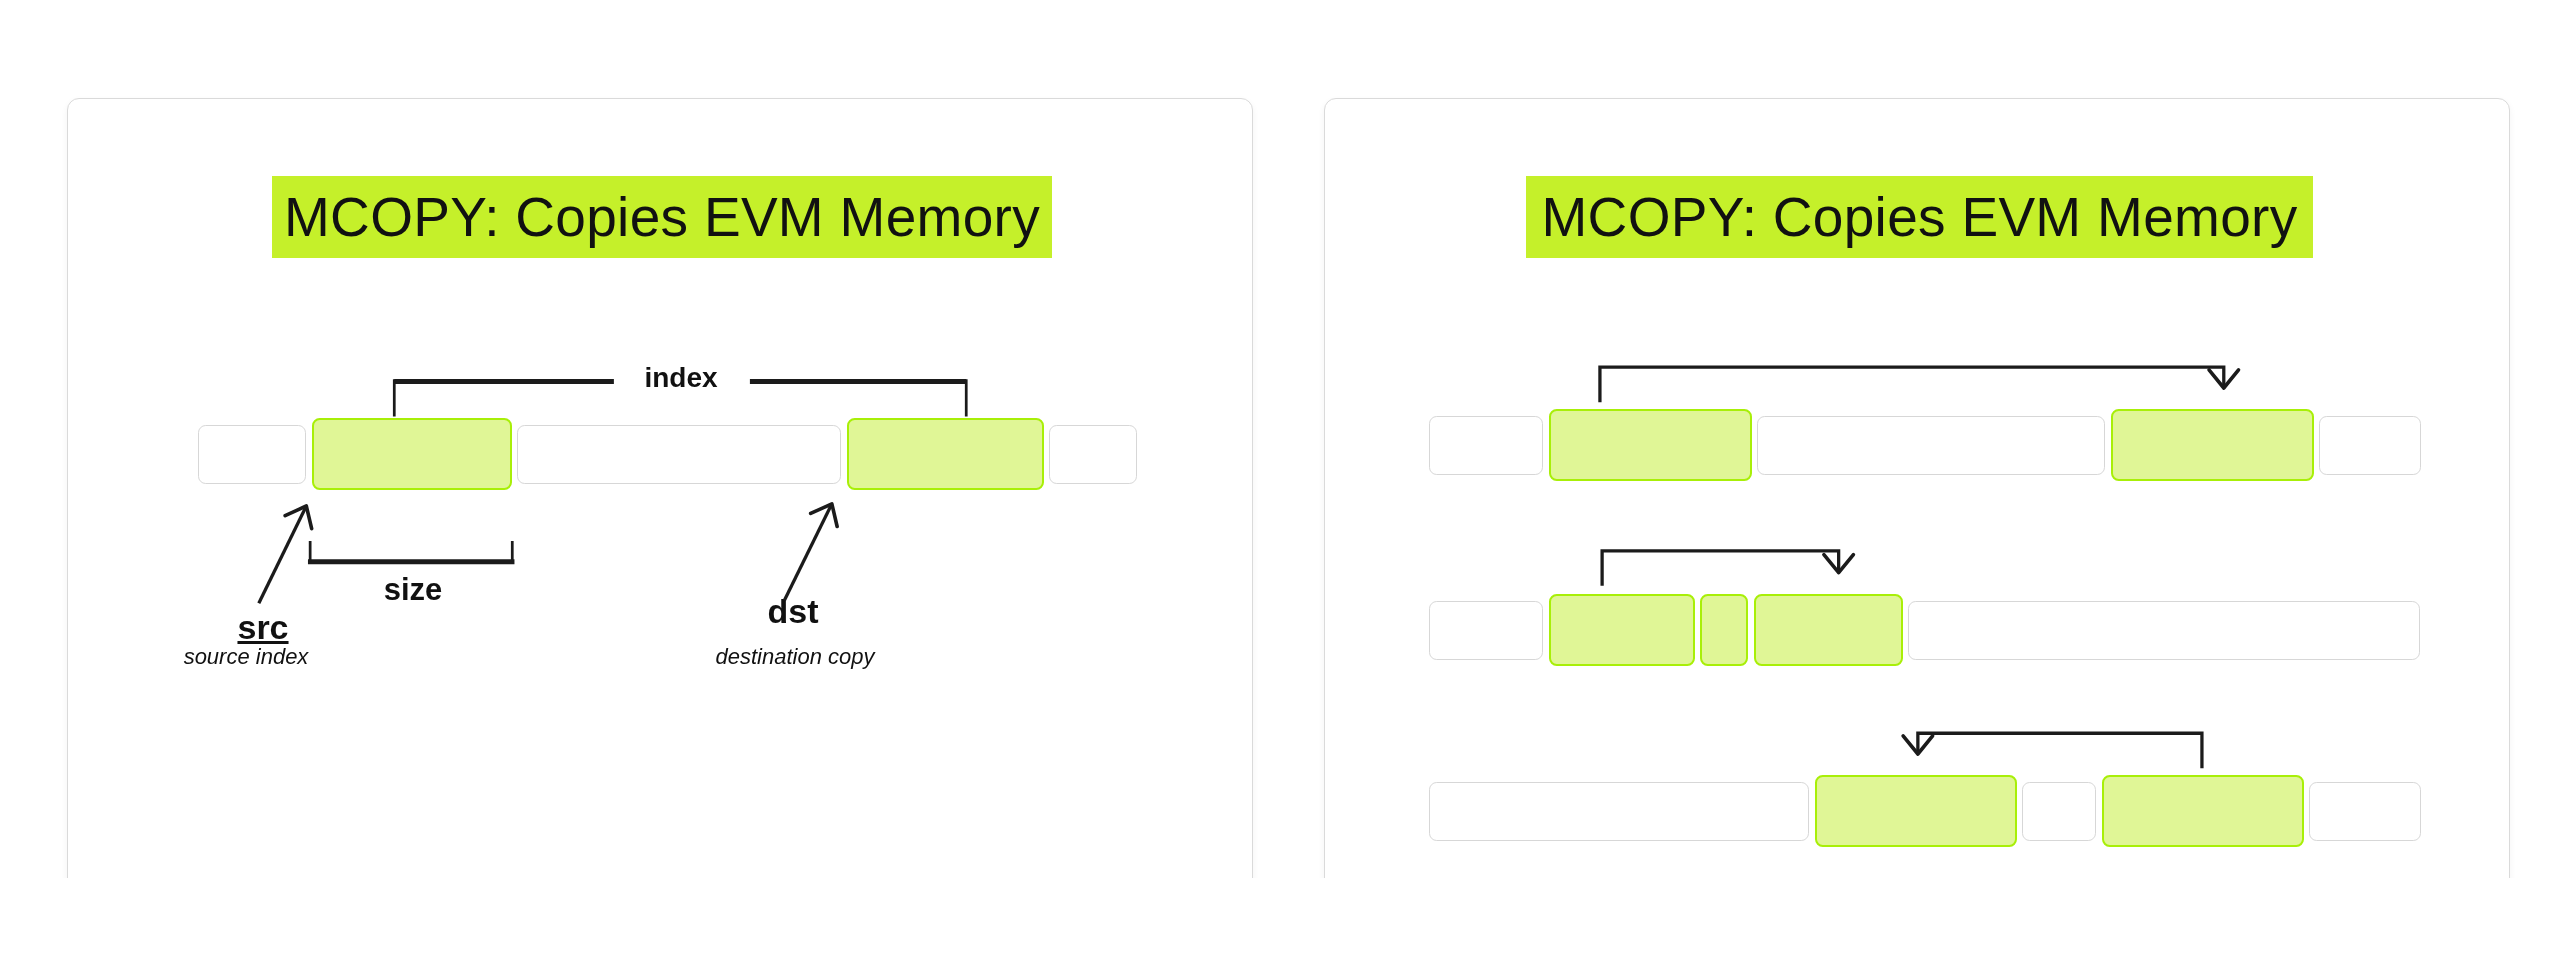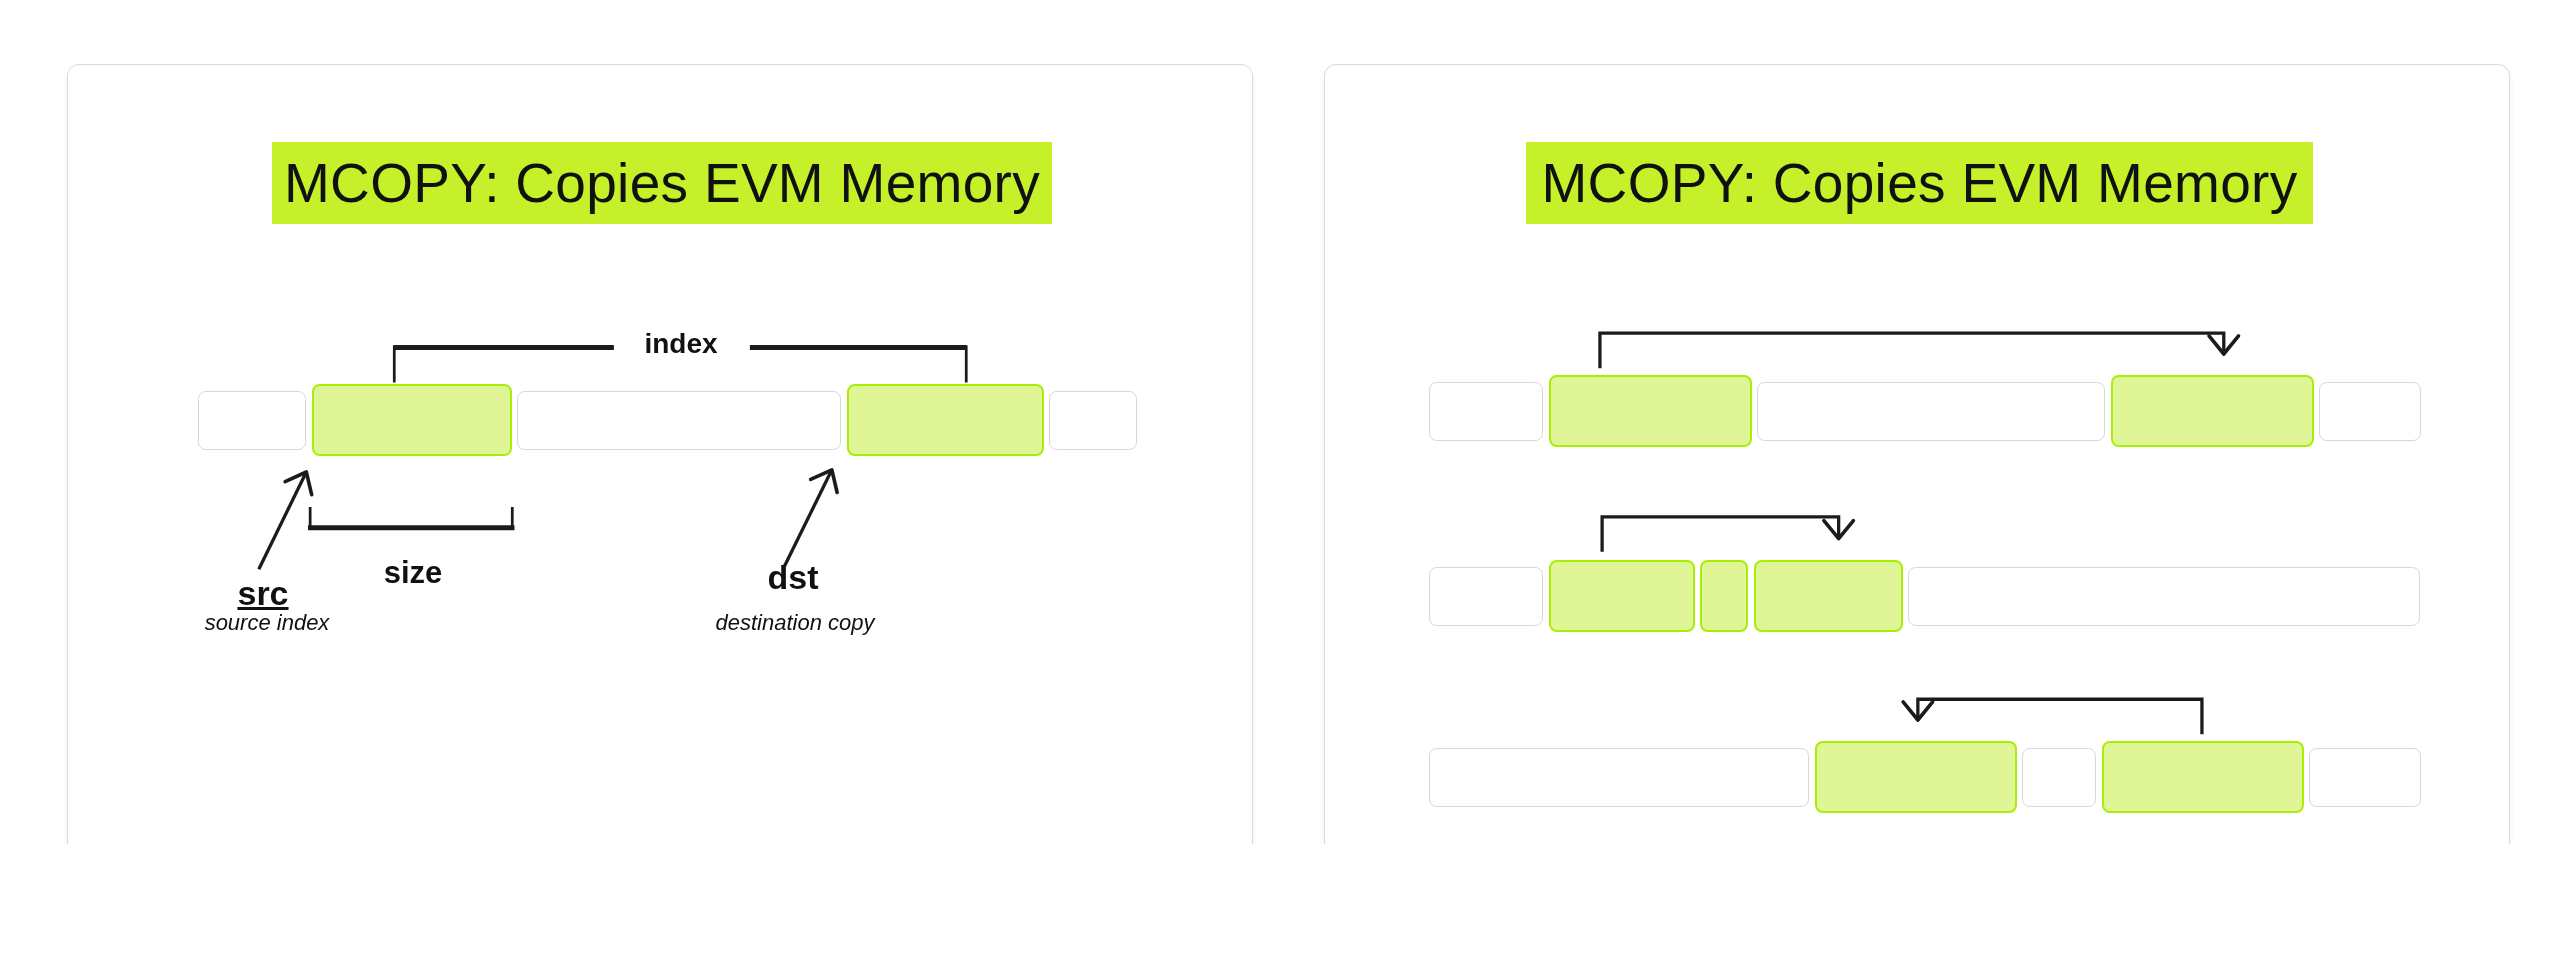--- a/index.html
+++ b/index.html
@@ -11,6 +11,7 @@
     font-family: "Liberation Sans", sans-serif;
     color: var(--text, #111);
     overflow: hidden;
+    margin-top: 34px;
   }
   .panel {
     position: absolute;

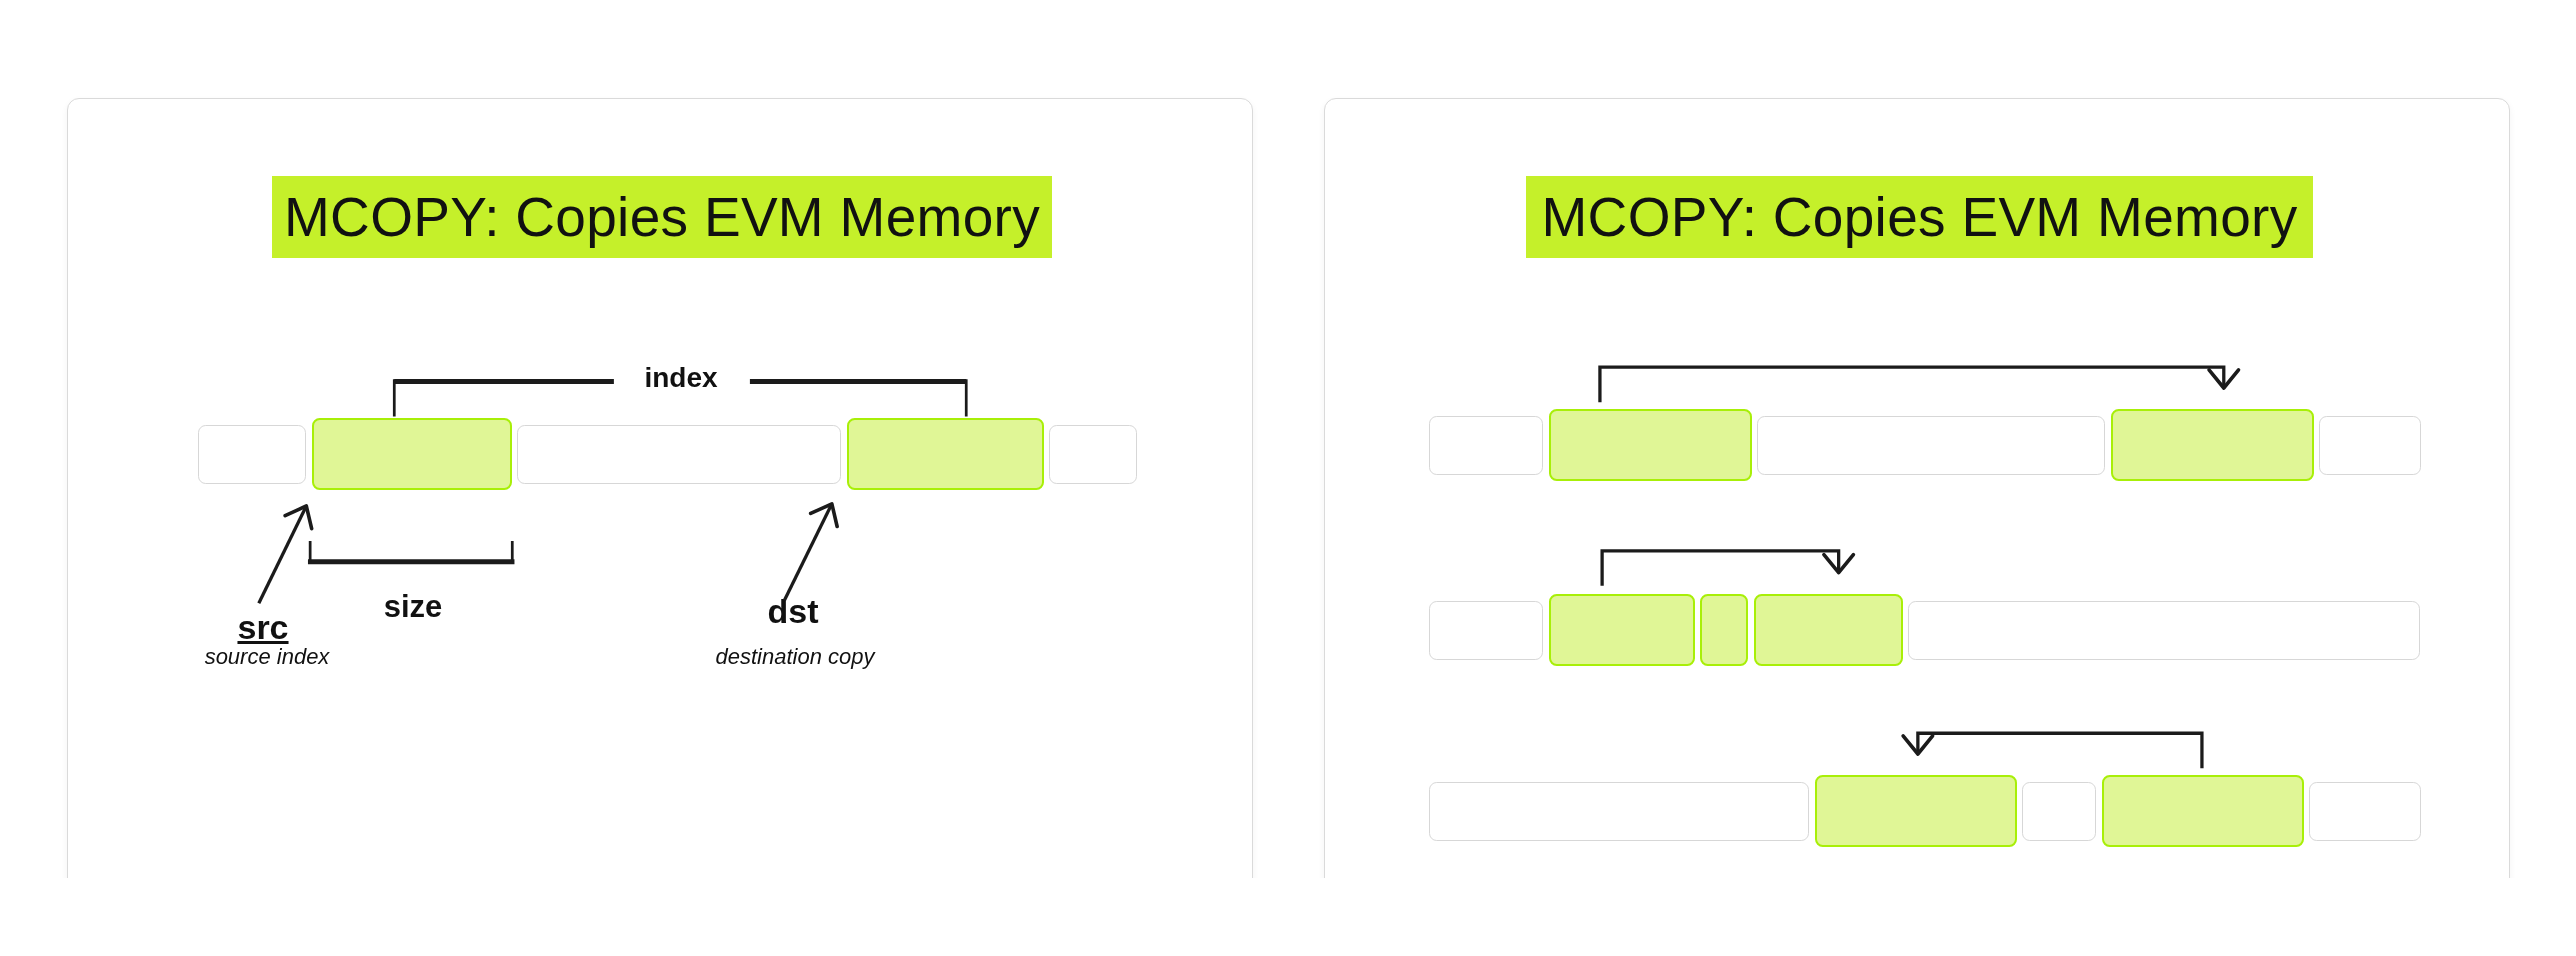--- a/index.html
+++ b/index.html
@@ -93,7 +93,7 @@
     </div>
 
   <div class="lbl lbl-copy" style="left:681px; top:330px;">index</div>
-  <div class="lbl lbl-mid" style="left:413px;  top:557px;text-align:center;">size</div>
+  <div class="lbl lbl-mid" style="left:413px;  top:540px;text-align:center;">size</div>
   <div class="lbl lbl-big" style="left:263px;  top:576px;text-decoration:underline;">src</div>
   <div class="lbl lbl-sub" style="left:267px;  top:612px;">source index</div>
   <div class="lbl lbl-big" style="left:793px; top:560px;">dst</div>

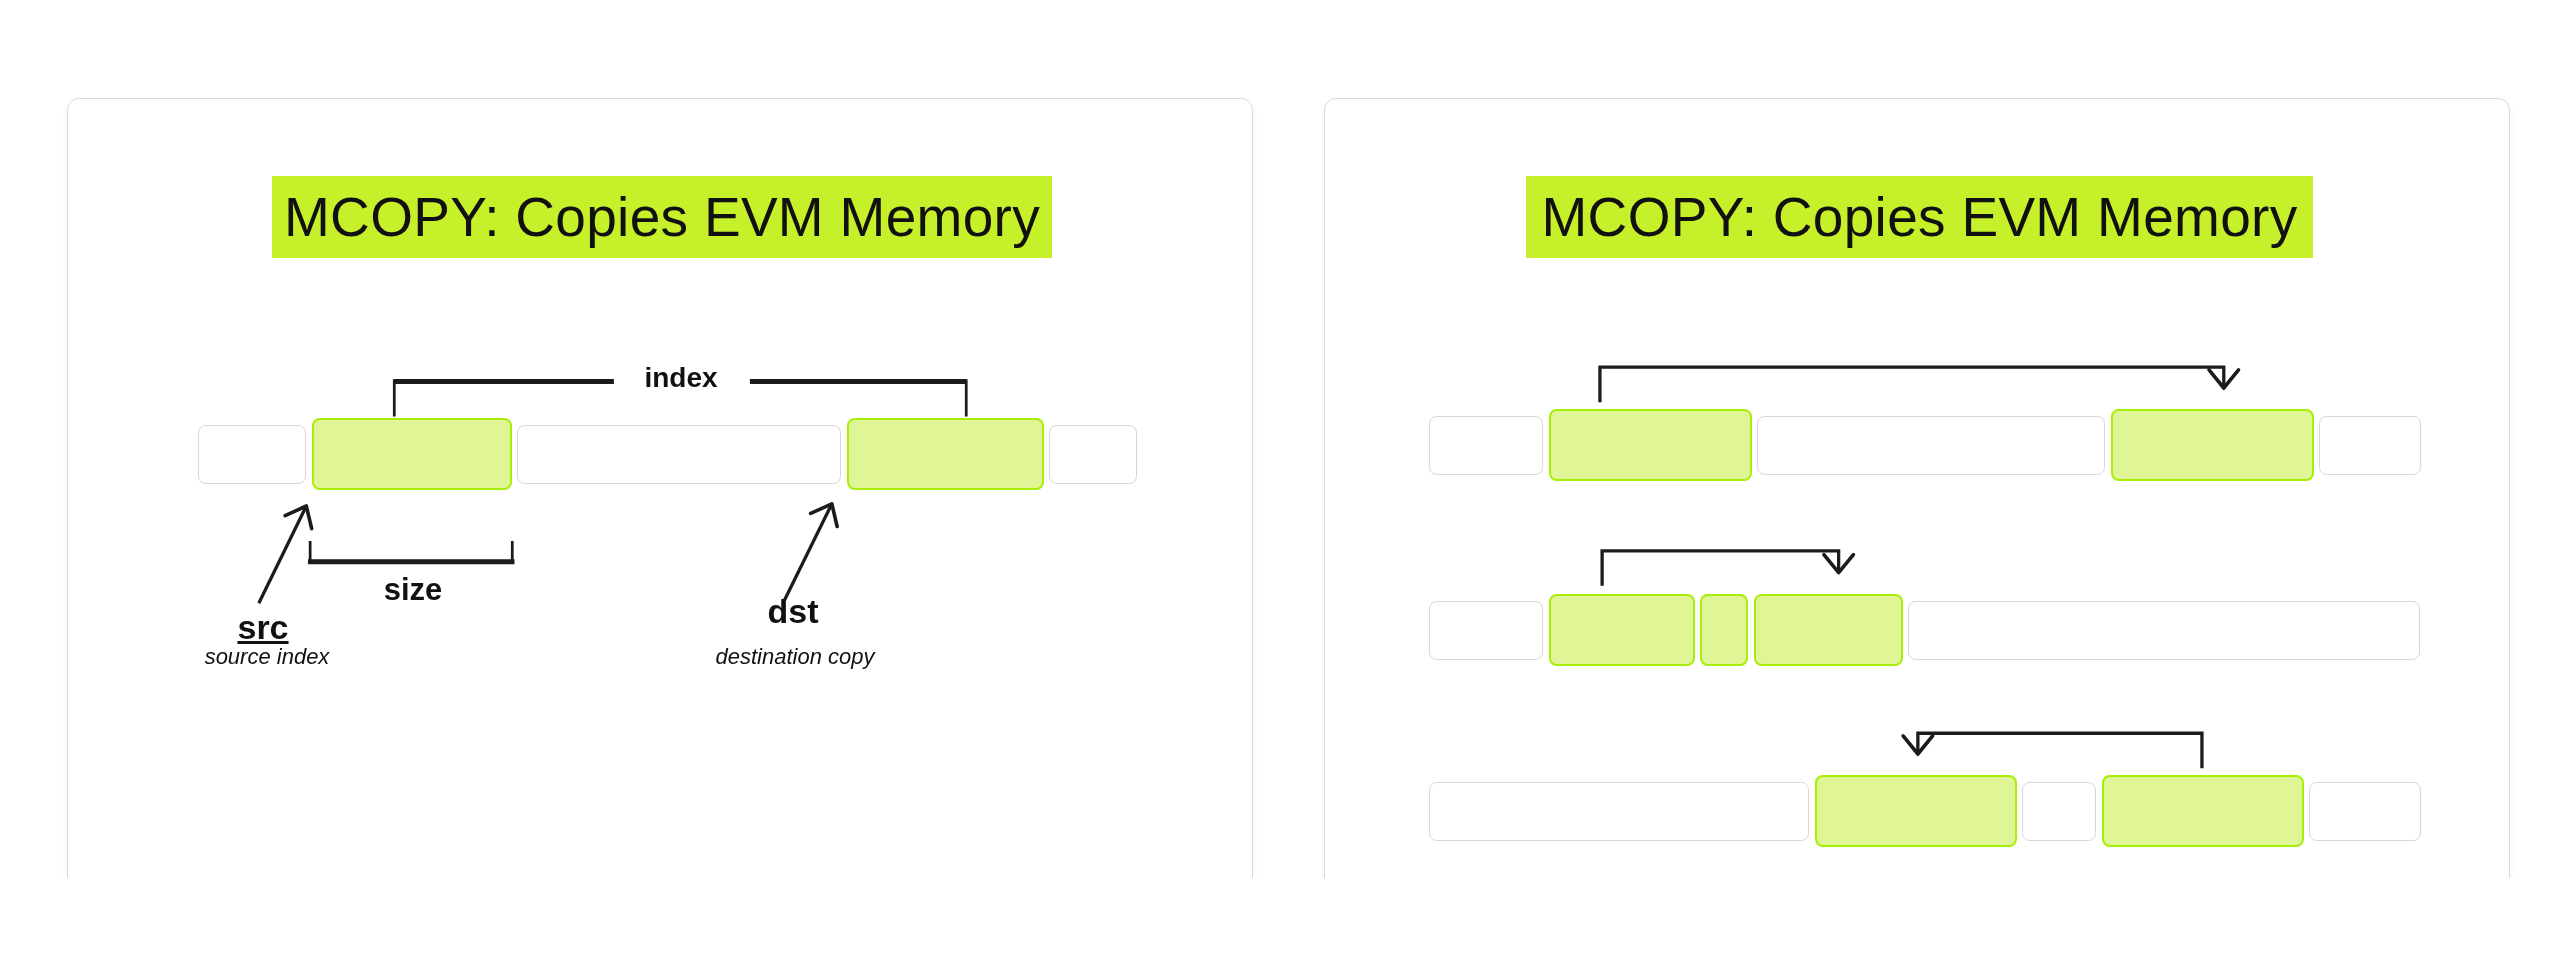--- a/index.html
+++ b/index.html
@@ -95,7 +95,7 @@
   <div class="lbl lbl-copy" style="left:681px; top:330px;">index</div>
   <div class="lbl lbl-mid" style="left:413px;  top:540px;text-align:center;">size</div>
   <div class="lbl lbl-big" style="left:263px;  top:576px;text-decoration:underline;">src</div>
-  <div class="lbl lbl-sub" style="left:267px;  top:612px;">source index</div>
+  <div class="lbl lbl-sub" style="left:246px;  top:612px;">source index</div>
   <div class="lbl lbl-big" style="left:793px; top:560px;">dst</div>
   <div class="lbl lbl-sub" style="left:795px; top:612px;">destination copy</div>
 

